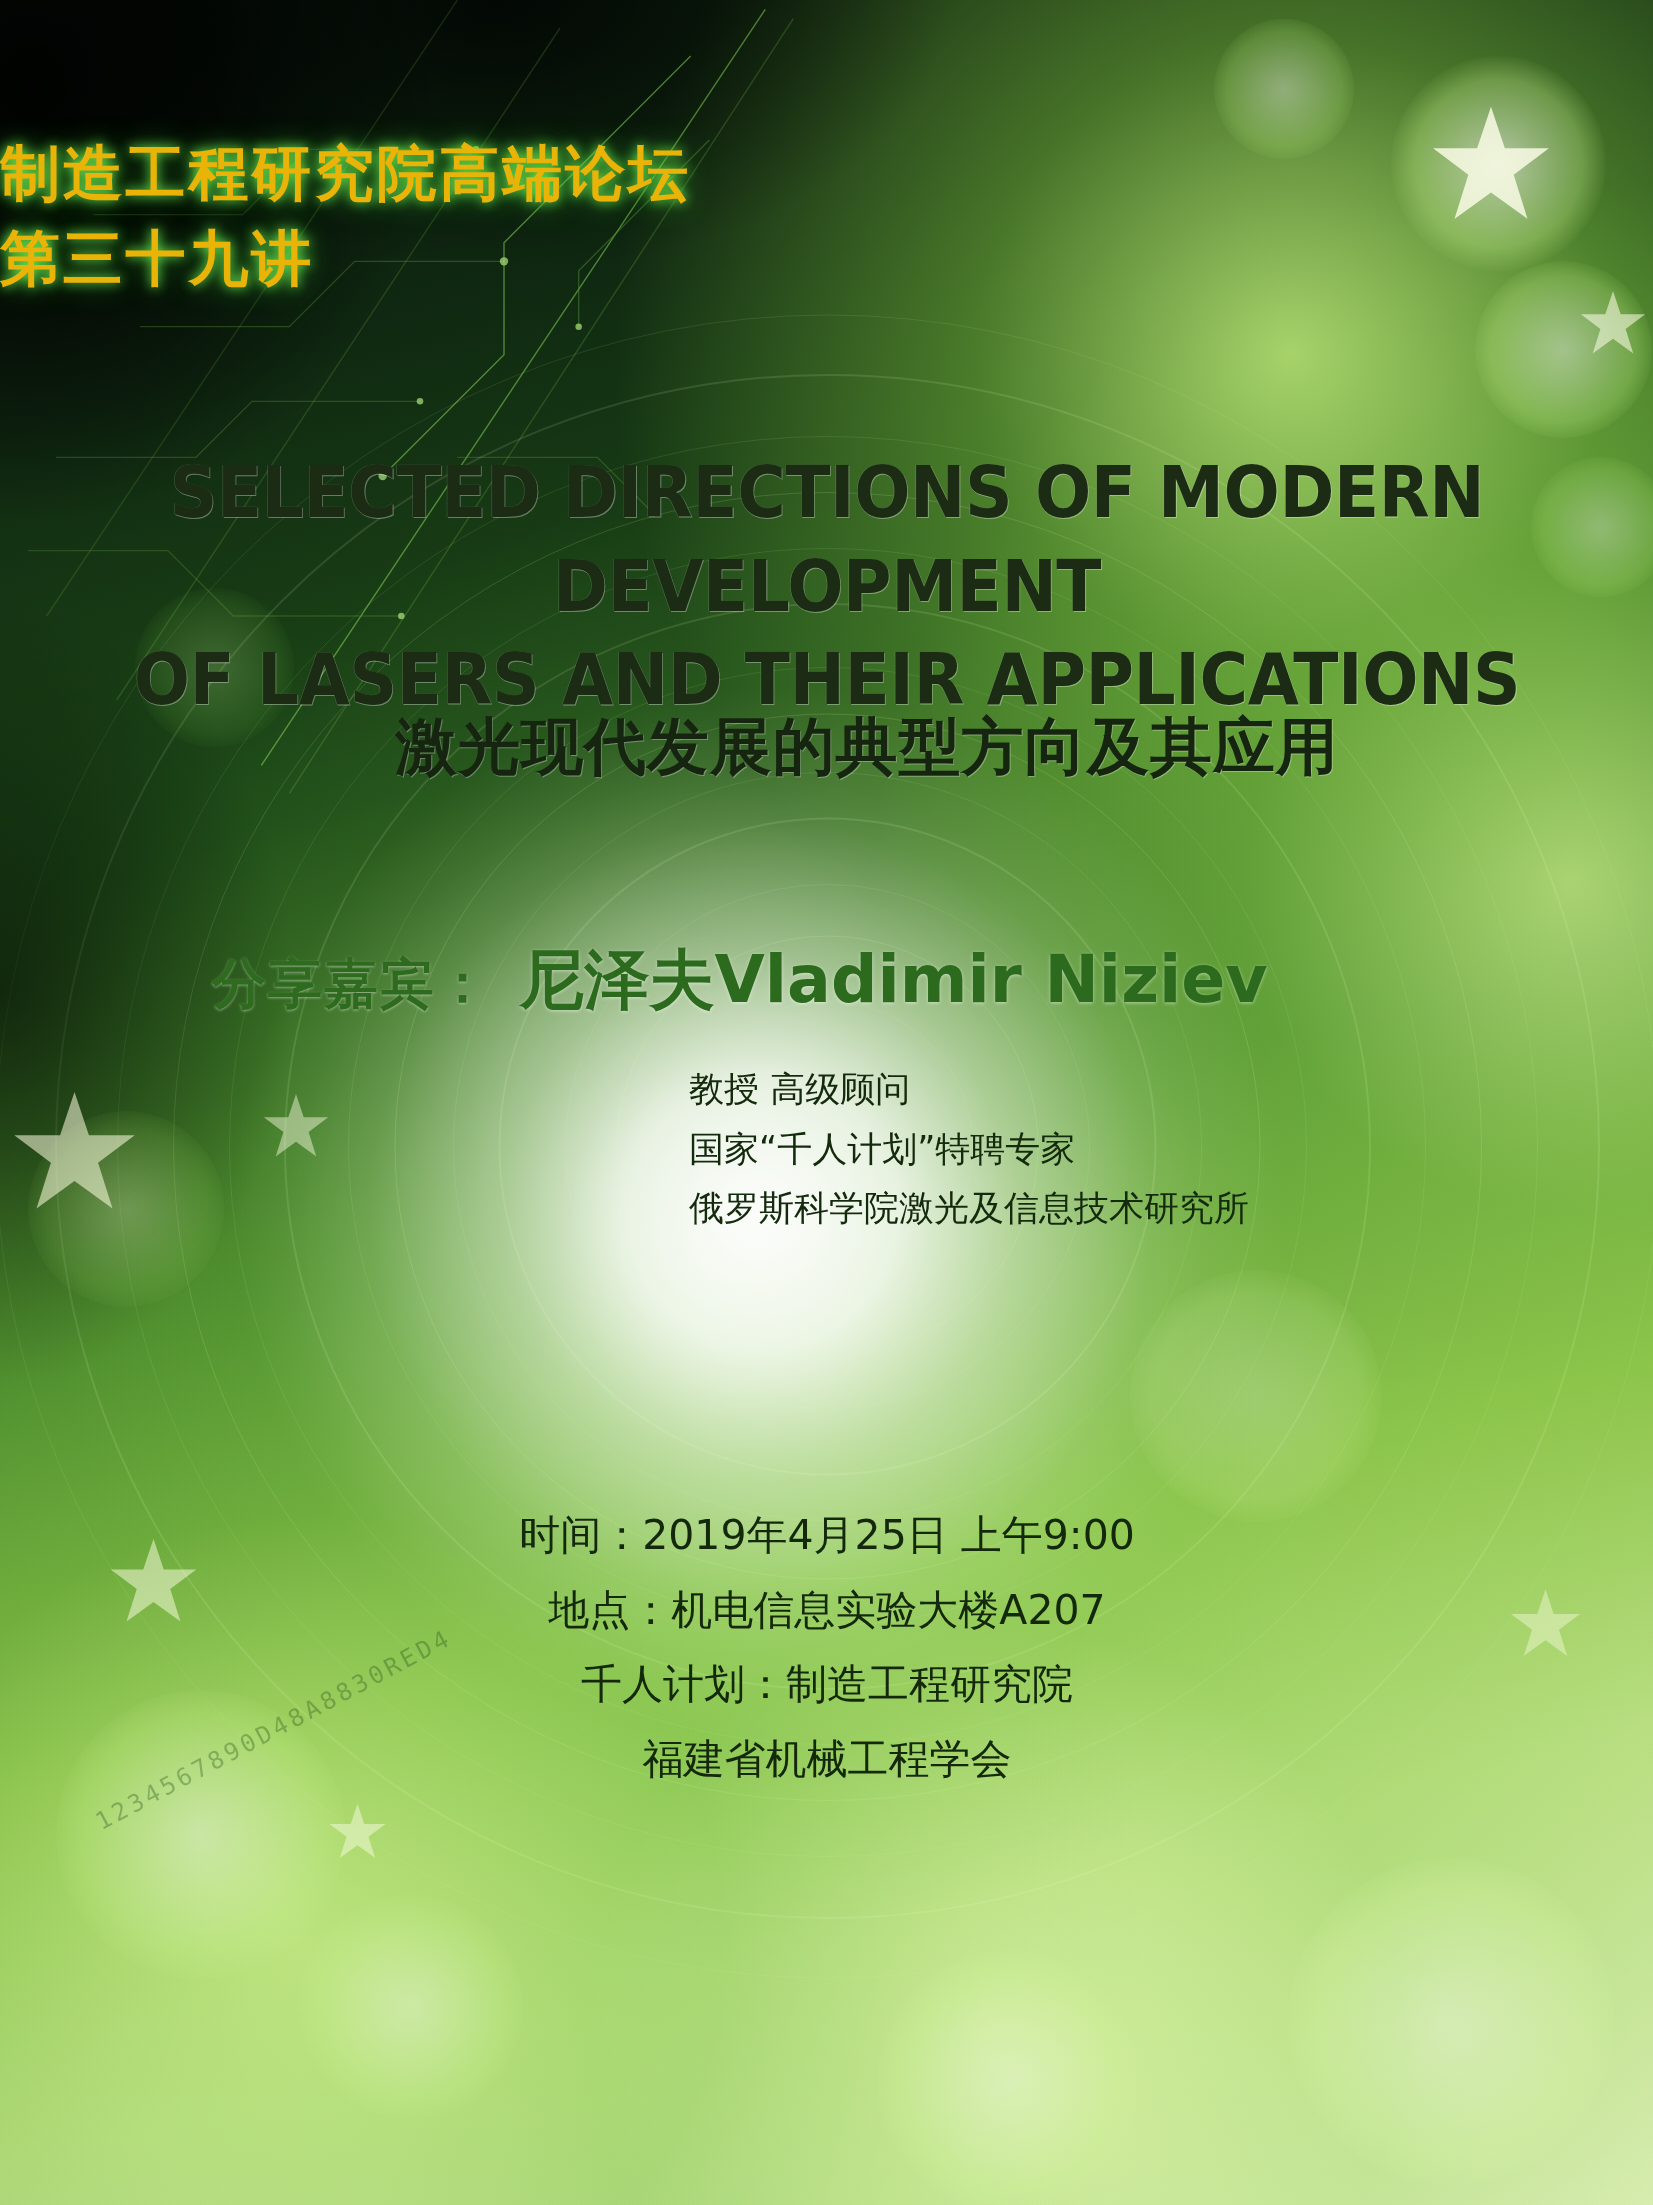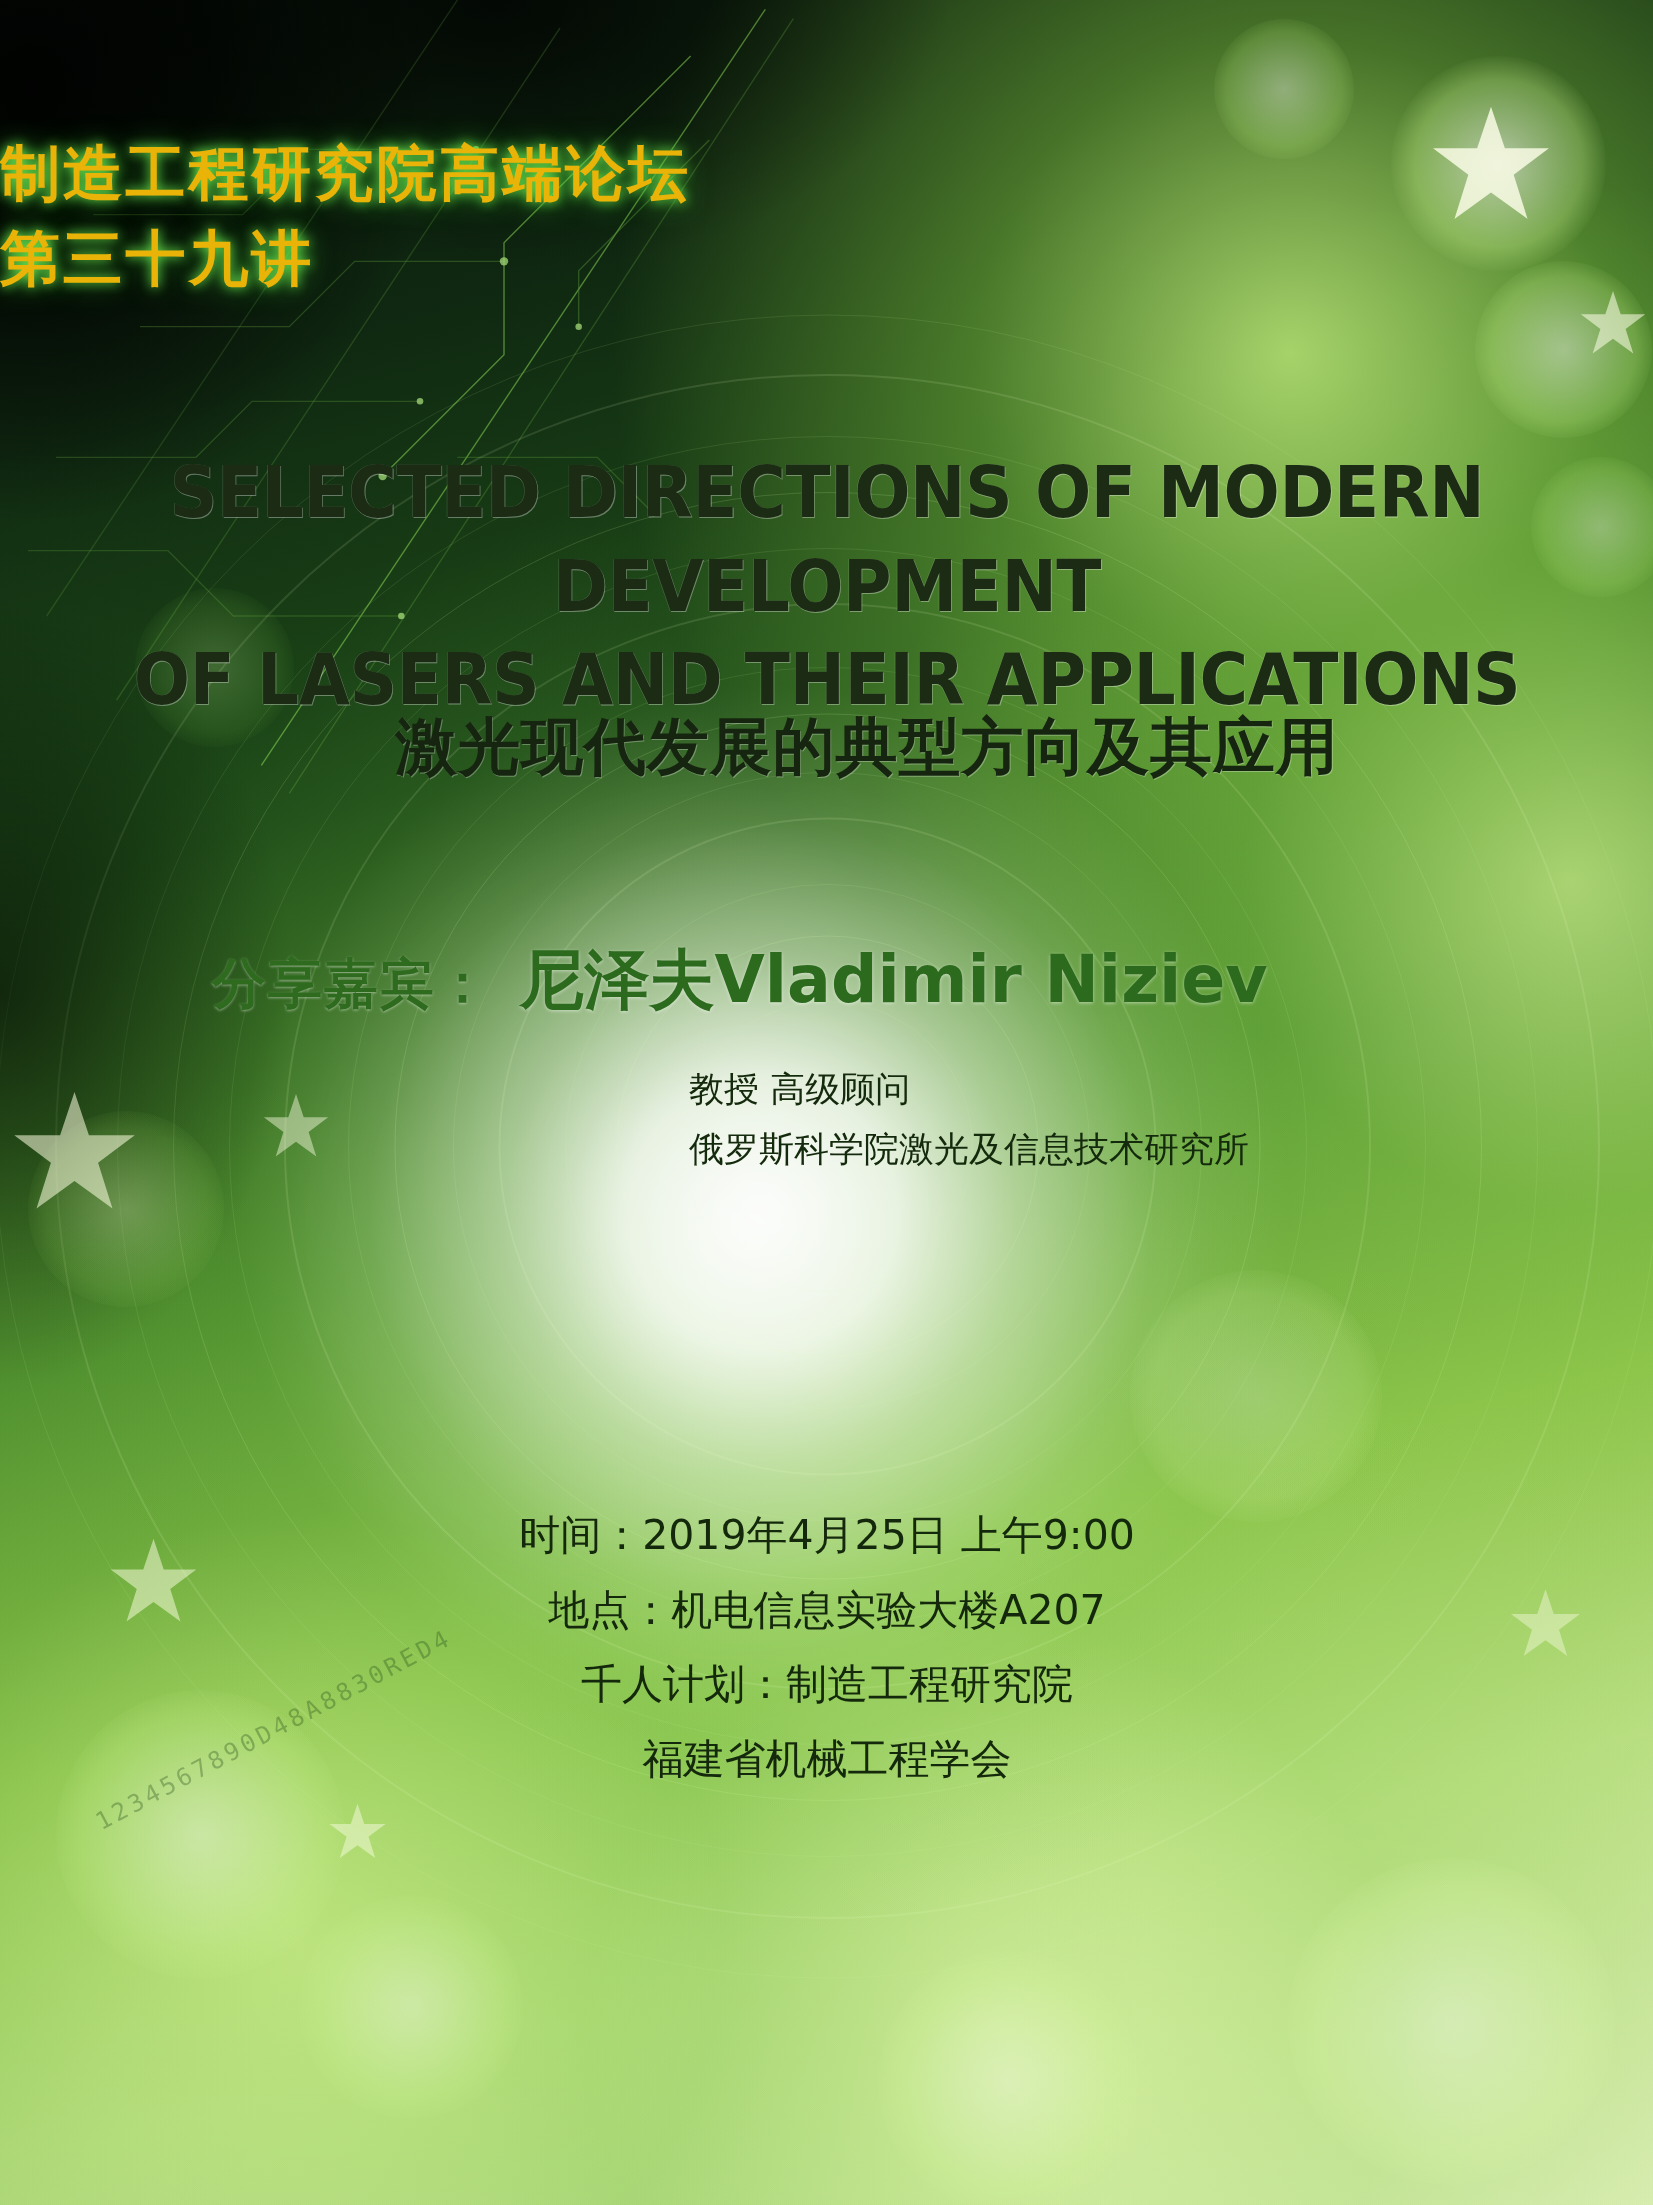--- a/index.html
+++ b/index.html
@@ -339,6 +339,7 @@
 
     <div class="credentials">
       <div>教授 高级顾问</div>
+      <div>国家“千人计划”特聘专家</div>
       <div>俄罗斯科学院激光及信息技术研究所</div>
     </div>
 

